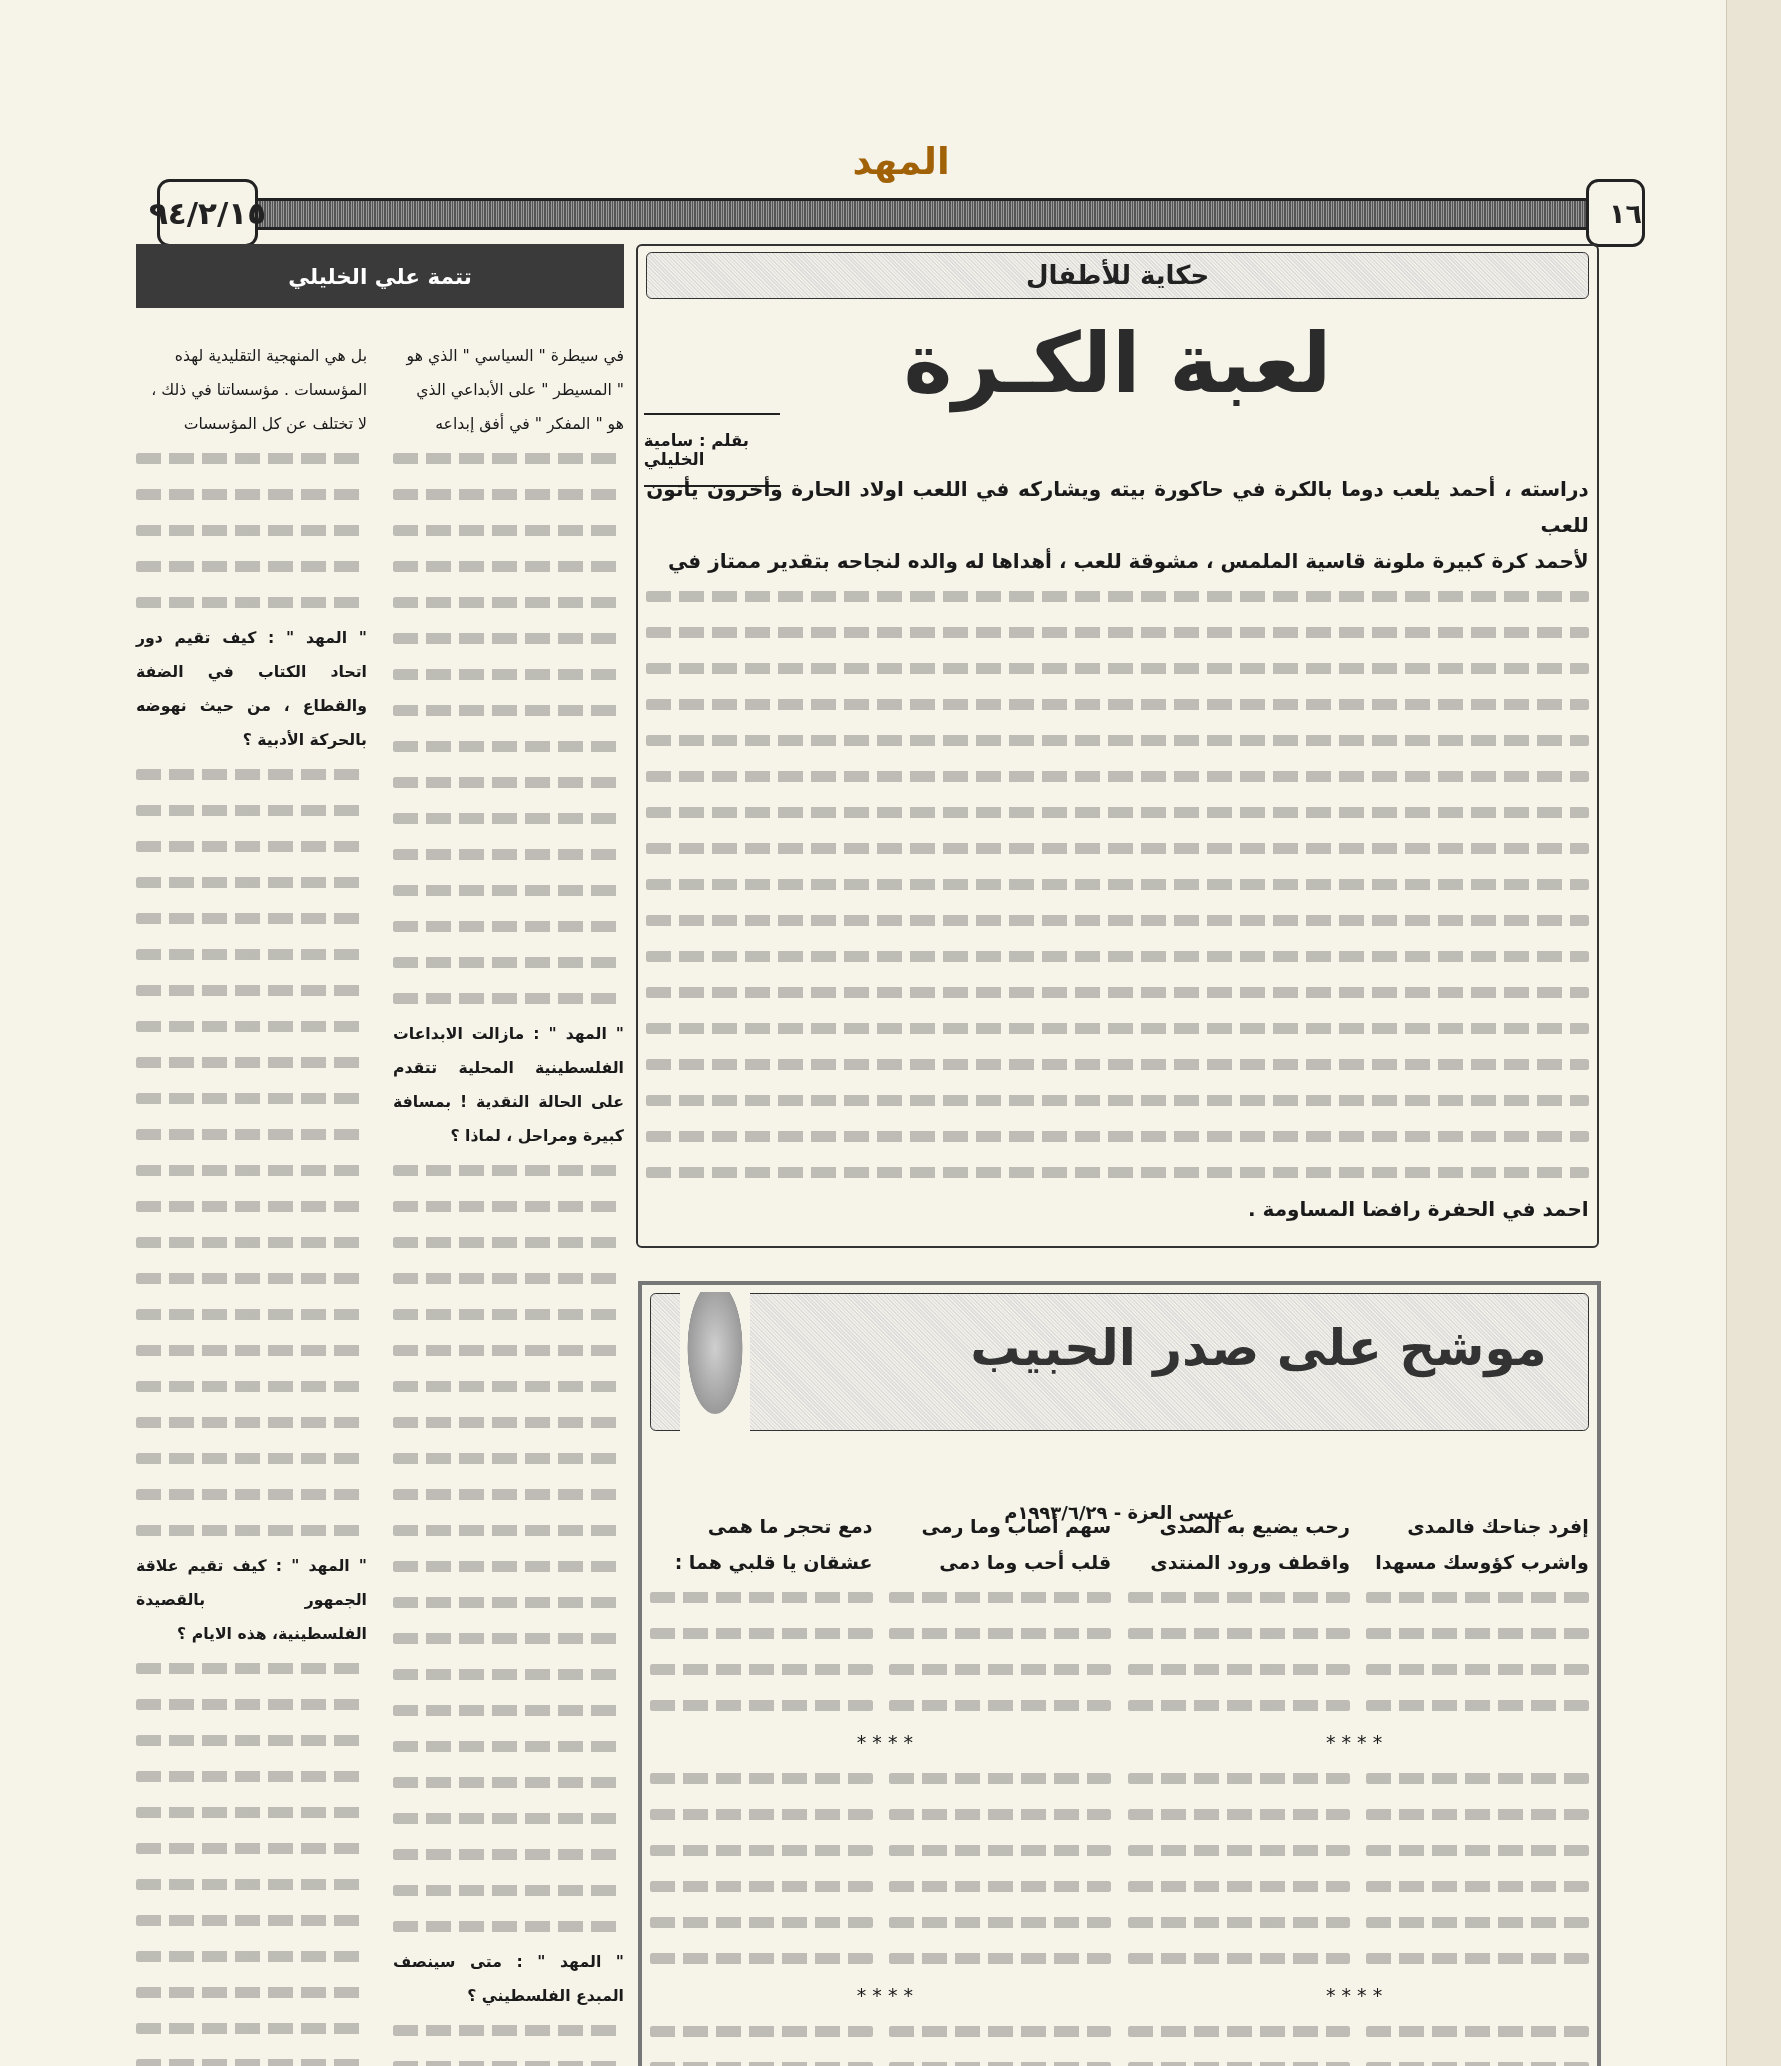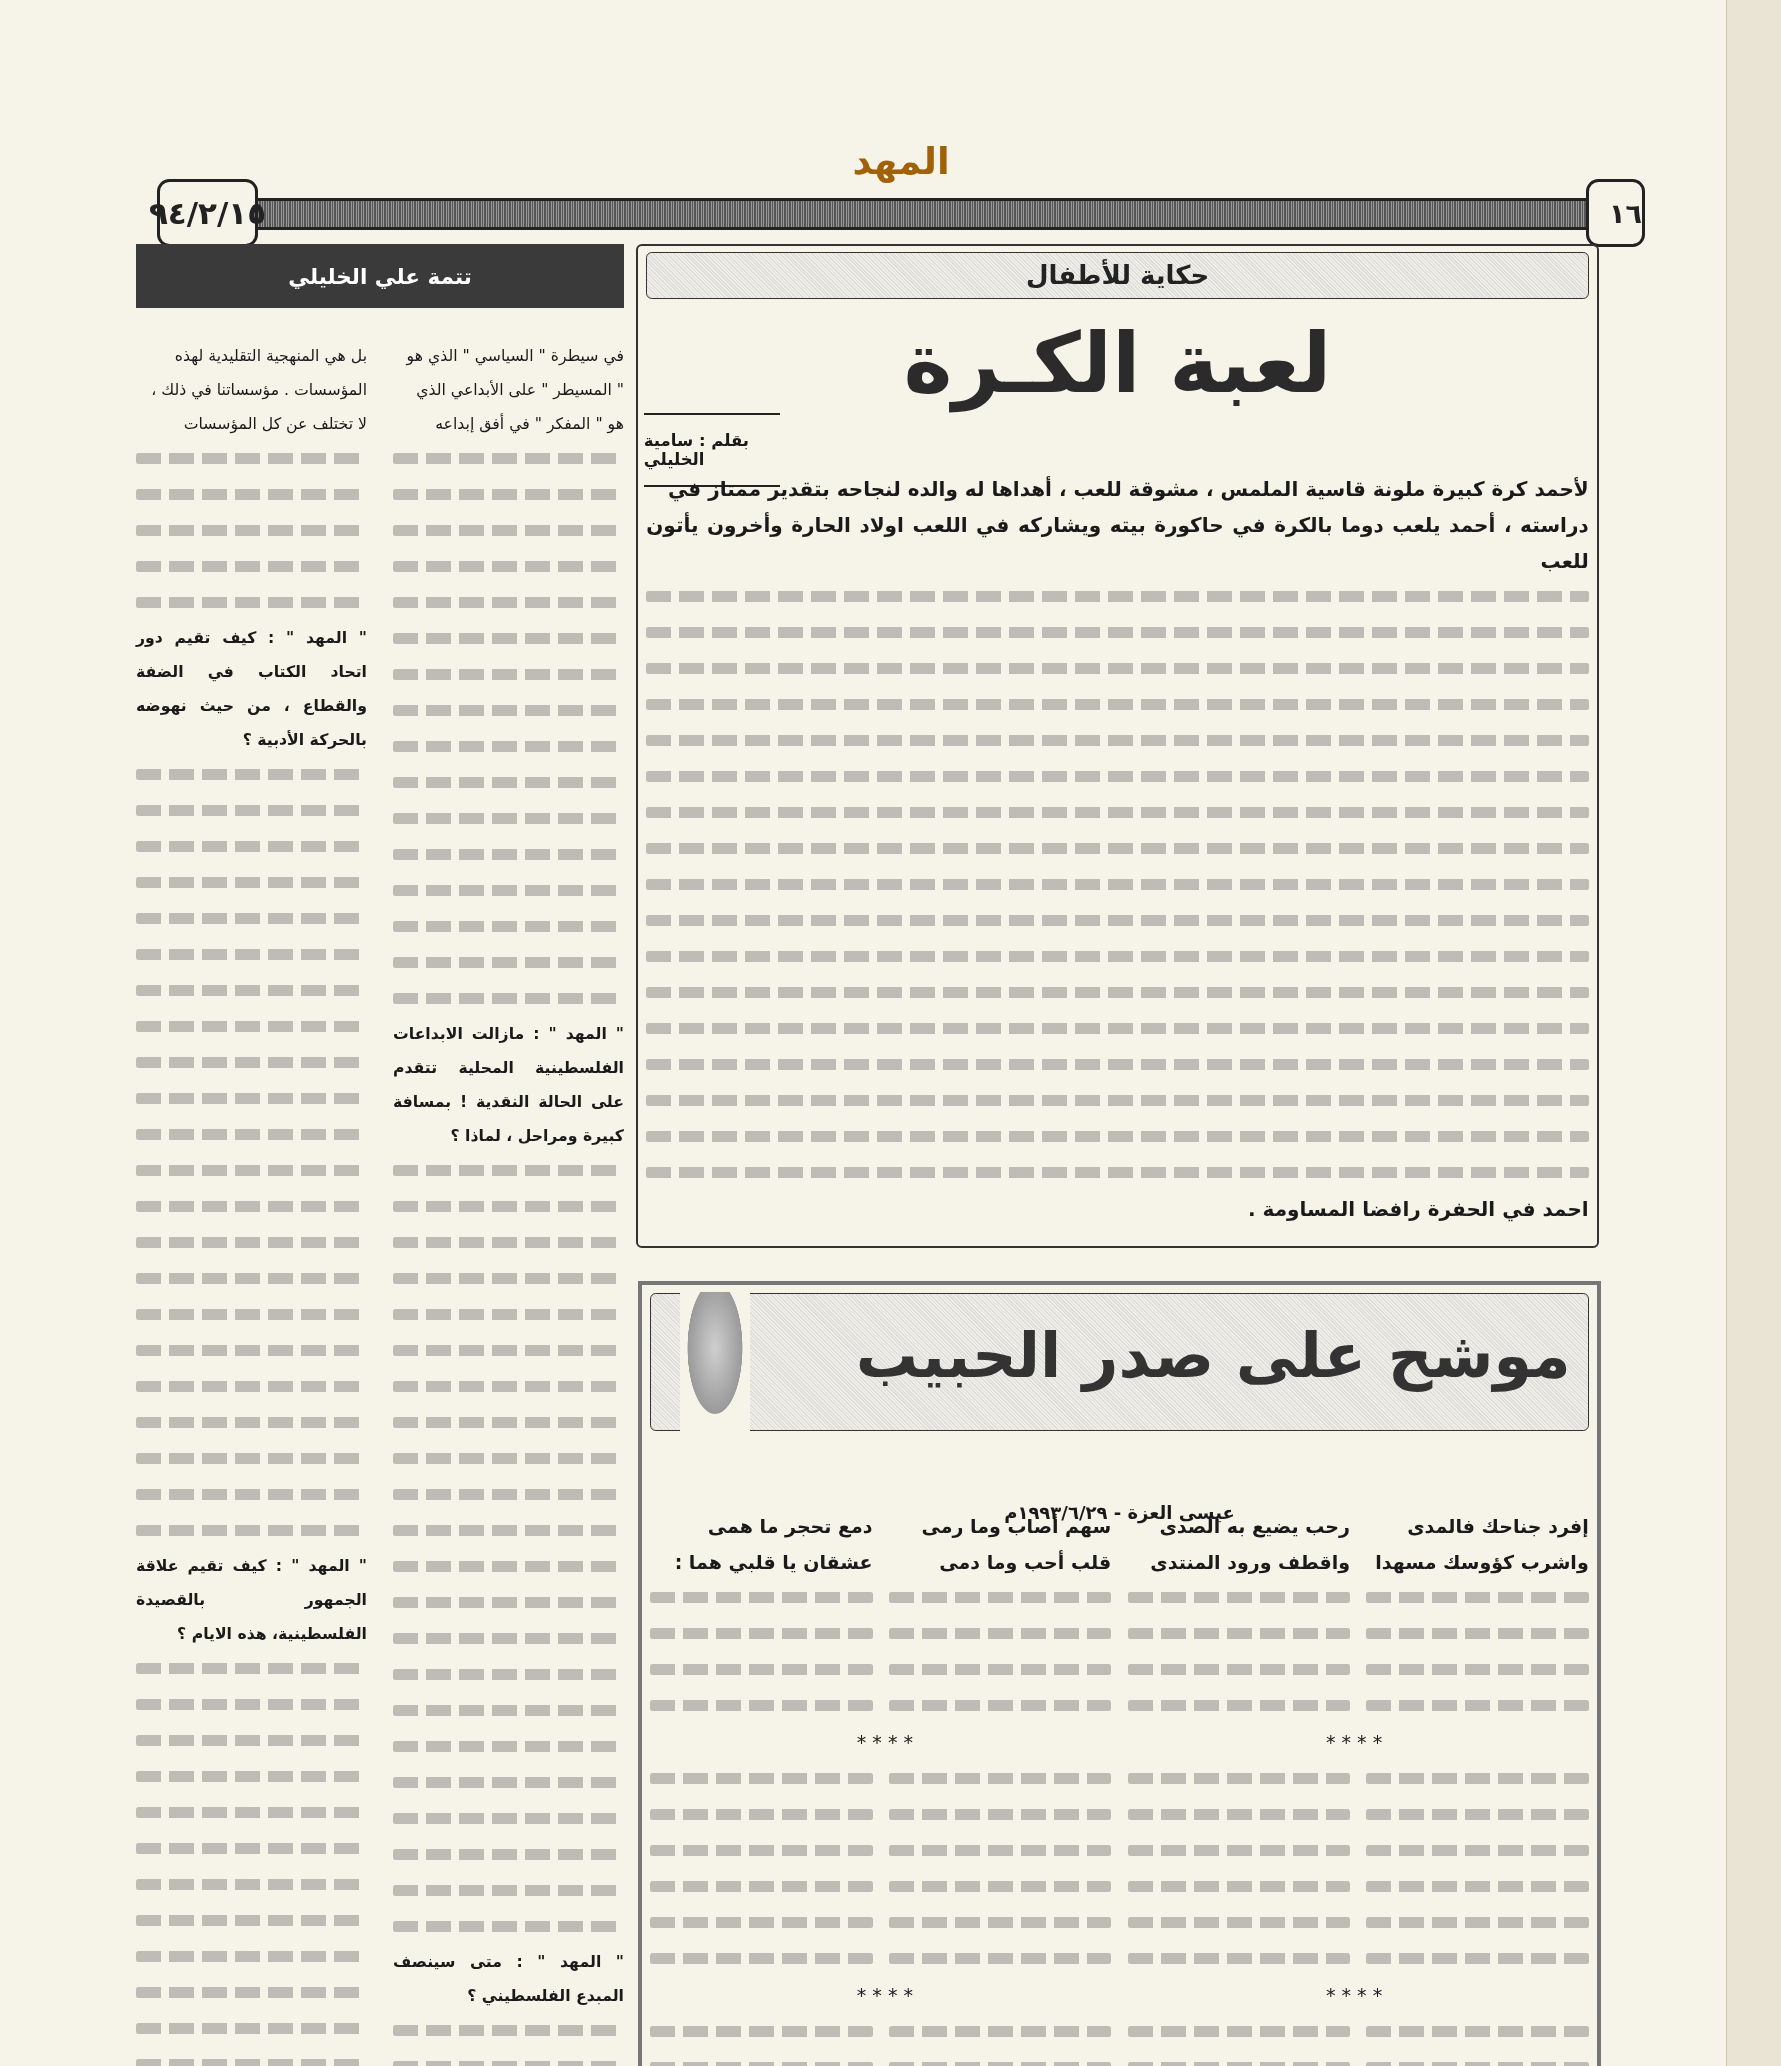--- a/index.html
+++ b/index.html
@@ -167,8 +167,8 @@
     <div class="headline">لعبة الكـرة</div>
     <div class="byline">بقلم : سامية الخليلي</div>
     <div class="story-body" id="storyBody">
+        <p>دراسته ، أحمد يلعب دوما بالكرة في حاكورة بيته ويشاركه في اللعب اولاد الحارة وأخرون يأتون للعب</p>
         <p>لأحمد كرة كبيرة ملونة قاسية الملمس ، مشوقة للعب ، أهداها له والده لنجاحه بتقدير ممتاز في</p>
-        <p>دراسته ، أحمد يلعب دوما بالكرة في حاكورة بيته ويشاركه في اللعب اولاد الحارة وأخرون يأتون للعب</p>
         <span class="ph"></span>
         <span class="ph"></span>
         <span class="ph"></span>

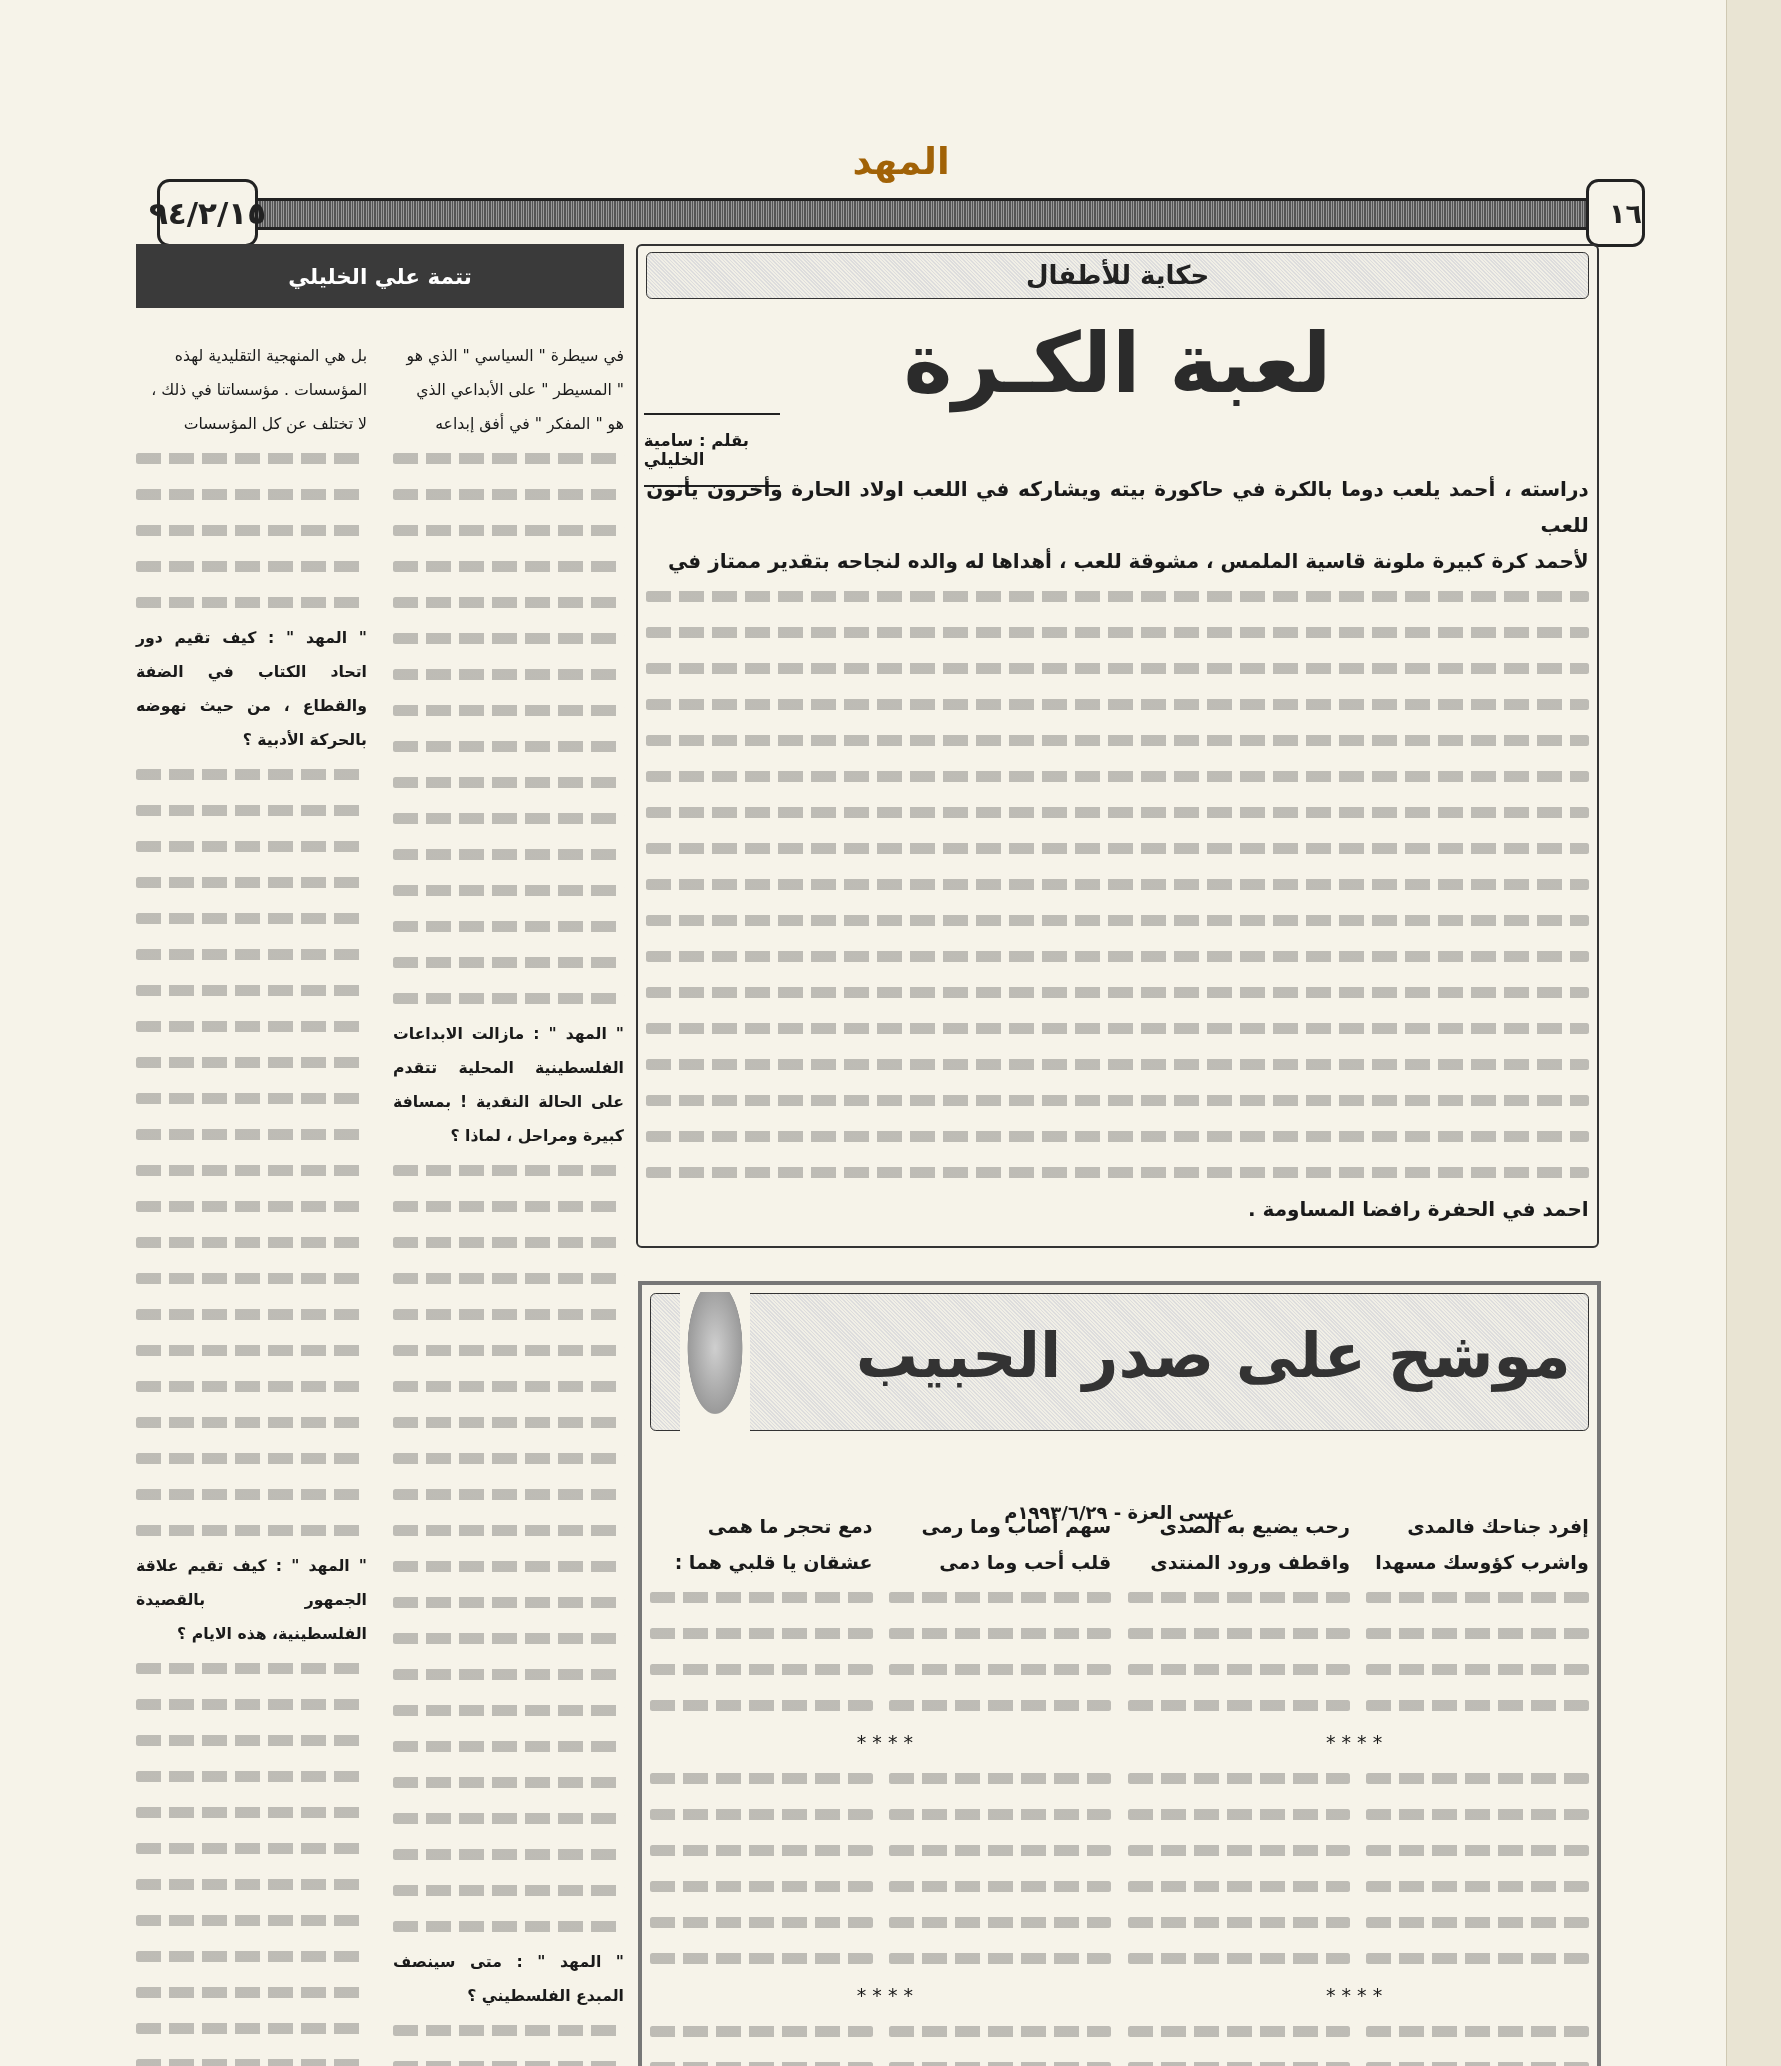--- a/index.html
+++ b/index.html
@@ -37,7 +37,7 @@
   .poem-head{position:absolute;left:8.3px;right:8.3px;top:8.3px;height:136px;border:1.7px solid #333;border-radius:5.8px;
         background:repeating-linear-gradient(45deg,#ddd 0 1.2px,#f1efe6 1.2px 2.5px);}
   .photo{position:absolute;left:29px;top:-2.5px;width:70px;height:140px;background:radial-gradient(ellipse at 50% 40%,#cfcfcf 0,#9a9a9a 55%,#f6f3e9 56%);}
-  .poem-title{position:absolute;right:17px;top:25px;font-size:62px;font-weight:bold;color:#333;}
+  .poem-title{position:absolute;right:41px;top:25px;font-size:50px;font-weight:bold;color:#333;}
   .poem-author{position:absolute;left:0;right:0;top:174px;text-align:center;font-size:18px;font-weight:bold;margin-top:43px;}
   .stanzas{position:absolute;left:8.3px;right:8.3px;top:223px;}
   .stanza-row{display:grid;grid-template-columns:1fr 1fr 1fr 1fr;column-gap:16.5px;font-size:19px;font-weight:bold;line-height:36px;}

